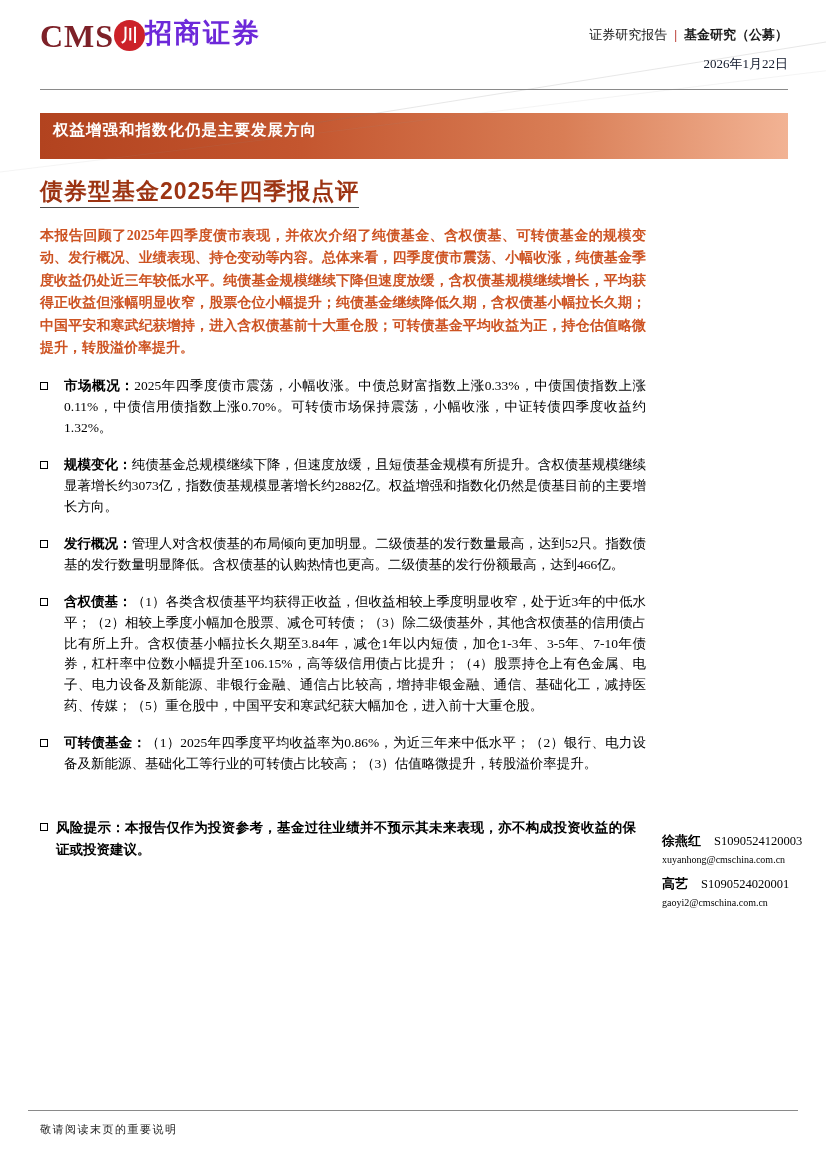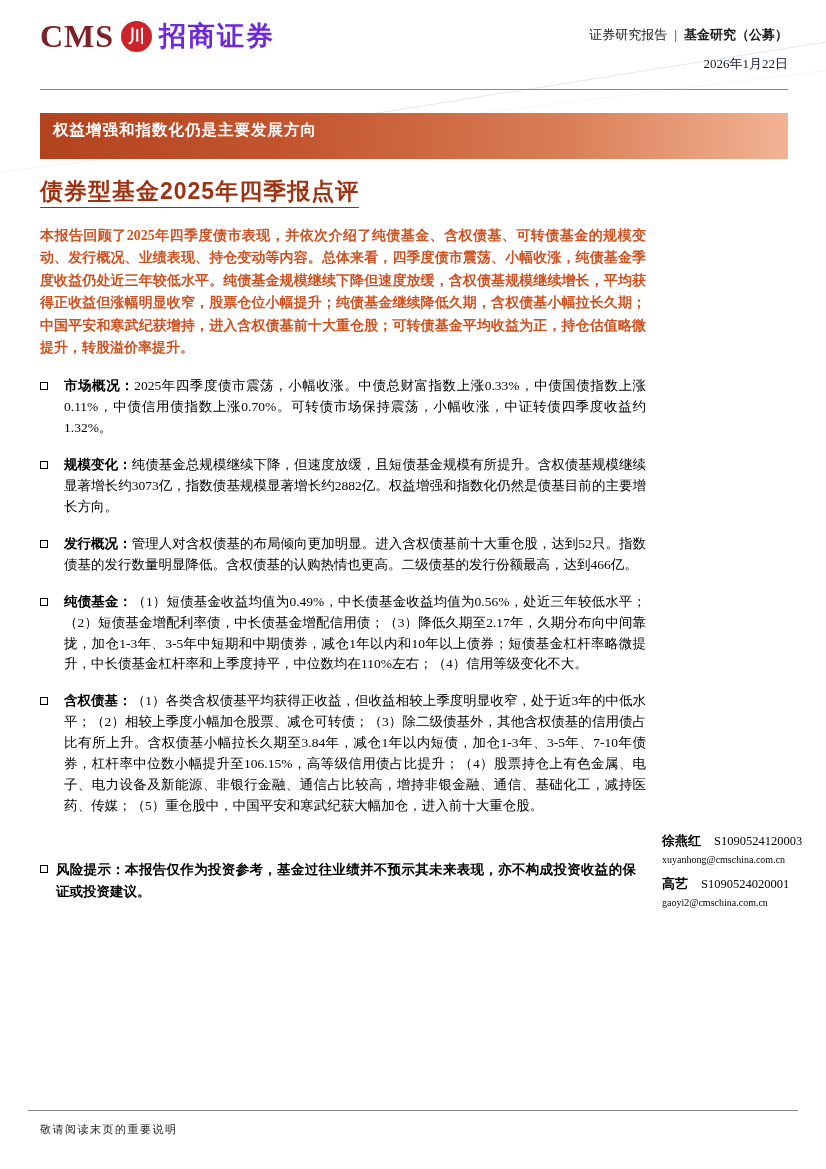--- a/index.html
+++ b/index.html
@@ -17,7 +17,7 @@
   
   .header { position:relative; padding:20px 38px 0 40px; z-index:2; }
   .logo-row { display:flex; justify-content:space-between; align-items:flex-start; }
-  .logo { display:flex; align-items:center; gap:7px; }
+  .logo { display:flex; }
   .cms-text { font-family:"Liberation Serif", serif; font-weight:bold; font-size:32px; color:#7d2128; letter-spacing:1px; line-height:1; }
   .logo-circle {
     width:31px; height:31px; border-radius:50%; background:#cc2229; color:#fff;

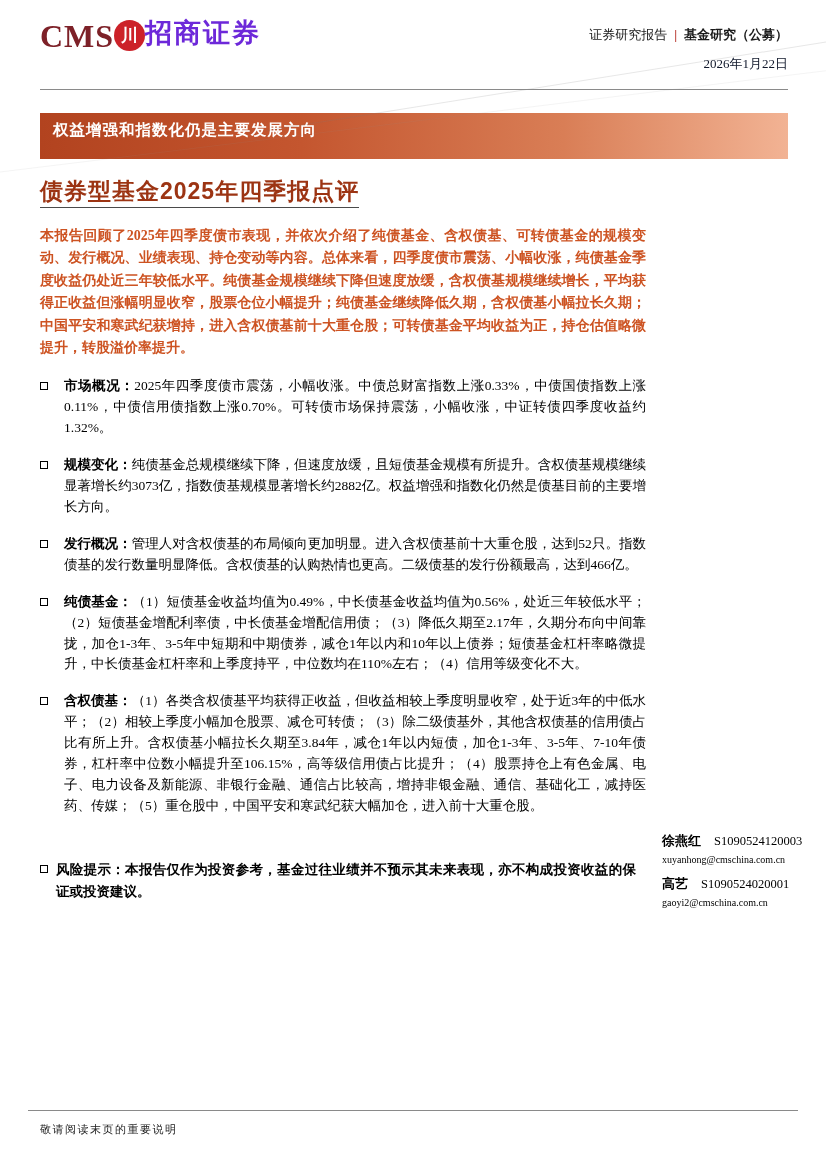--- a/index.html
+++ b/index.html
@@ -125,7 +125,7 @@
           </div>
           <div class="bullet-row">
             <span class="sq"></span>
-            <p class="bullet-text"><span class="bullet-label">发行概况：</span><span>管理人对含权债基的布局倾向更加明显。进入含权债基前十大重仓股，达到52只。指数债基的发行数量明显降低。含权债基的认购热情也更高。二级债基的发行份额最高，达到466亿。</span></p>
+            <p class="bullet-text"><span class="bullet-label">发行概况：</span><span>管理人对含权债基的布局倾向更加明显。二级债基的发行数量最高，达到52只。指数债基的发行数量明显降低。含权债基的认购热情也更高。二级债基的发行份额最高，达到466亿。</span></p>
           </div>
           <div class="bullet-row">
             <span class="sq"></span>

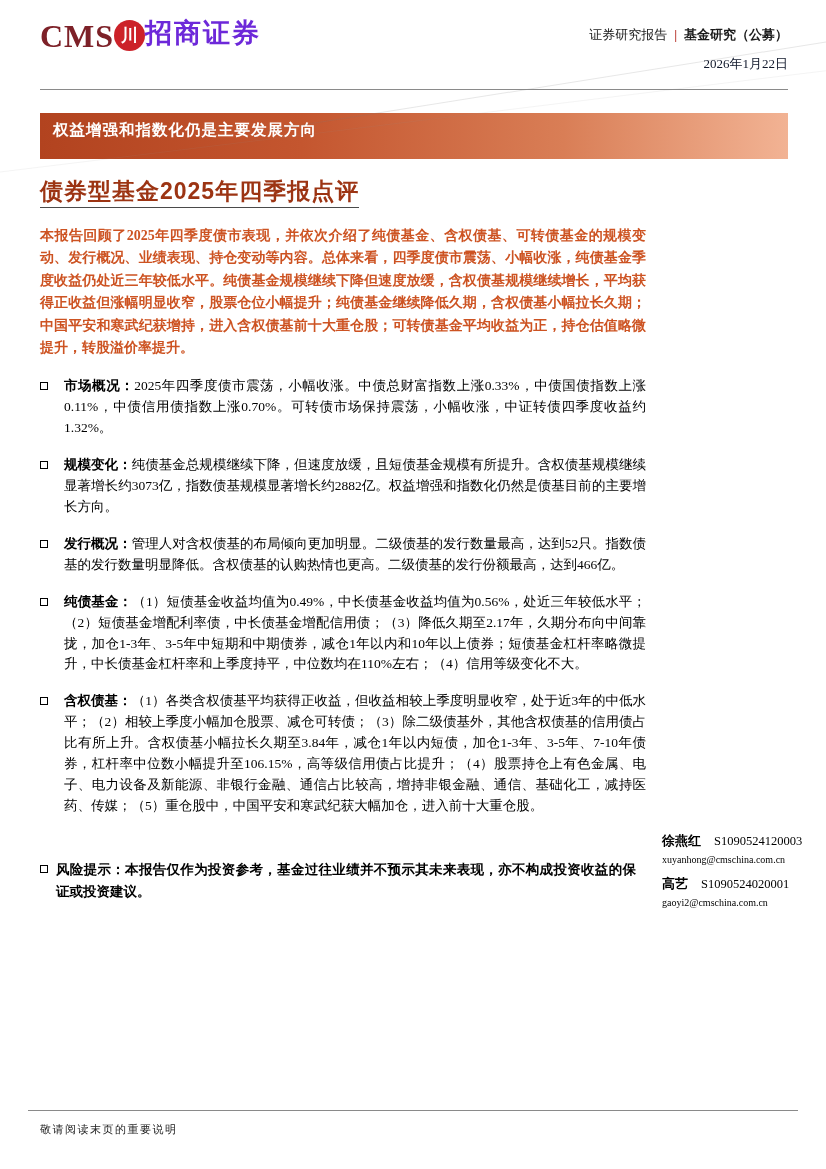--- a/index.html
+++ b/index.html
@@ -129,10 +129,6 @@
           </div>
           <div class="bullet-row">
             <span class="sq"></span>
-            <p class="bullet-text"><span class="bullet-label">纯债基金：</span><span>（1）短债基金收益均值为0.49%，中长债基金收益均值为0.56%，处近三年较低水平；（2）短债基金增配利率债，中长债基金增配信用债；（3）降低久期至2.17年，久期分布向中间靠拢，加仓1-3年、3-5年中短期和中期债券，减仓1年以内和10年以上债券；短债基金杠杆率略微提升，中长债基金杠杆率和上季度持平，中位数均在110%左右；（4）信用等级变化不大。</span></p>
-          </div>
-          <div class="bullet-row">
-            <span class="sq"></span>
             <p class="bullet-text"><span class="bullet-label">含权债基：</span><span>（1）各类含权债基平均获得正收益，但收益相较上季度明显收窄，处于近3年的中低水平；（2）相较上季度小幅加仓股票、减仓可转债；（3）除二级债基外，其他含权债基的信用债占比有所上升。含权债基小幅拉长久期至3.84年，减仓1年以内短债，加仓1-3年、3-5年、7-10年债券，杠杆率中位数小幅提升至106.15%，高等级信用债占比提升；（4）股票持仓上有色金属、电子、电力设备及新能源、非银行金融、通信占比较高，增持非银金融、通信、基础化工，减持医药、传媒；（5）重仓股中，中国平安和寒武纪获大幅加仓，进入前十大重仓股。</span></p>
           </div>
         </div>

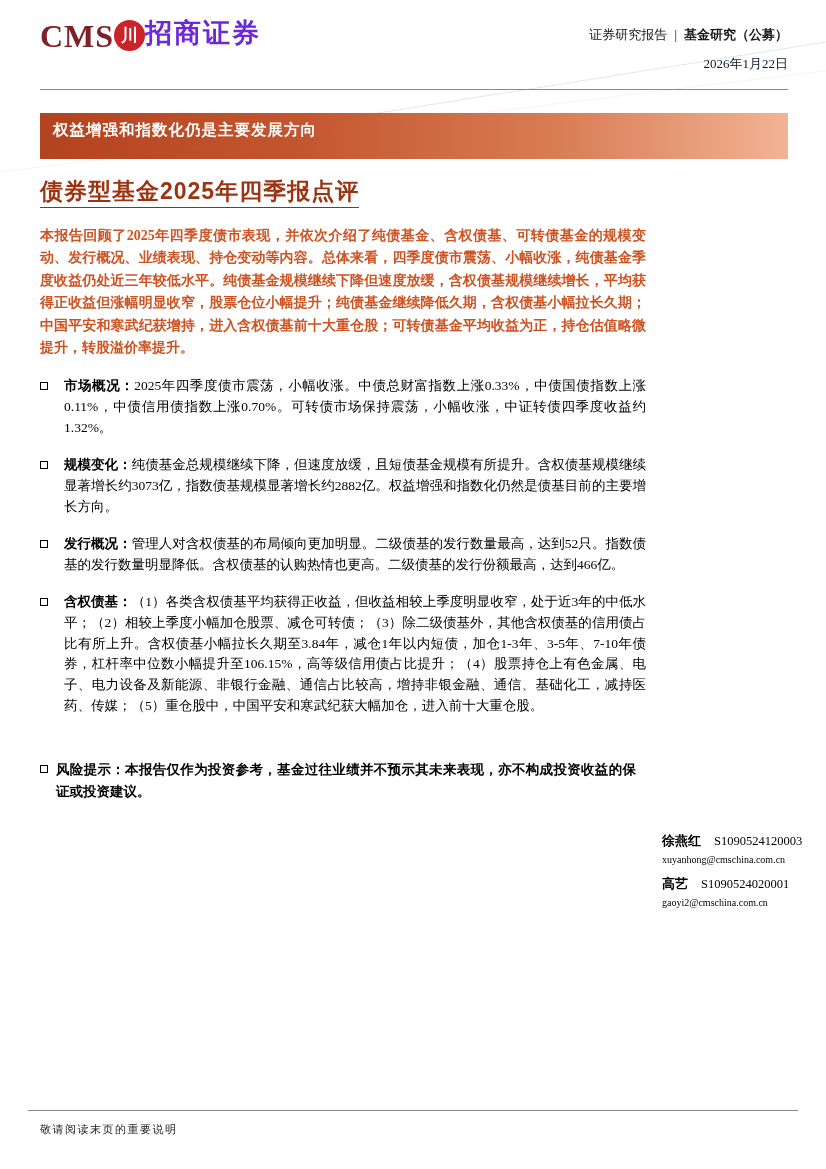--- a/index.html
+++ b/index.html
@@ -131,6 +131,10 @@
             <span class="sq"></span>
             <p class="bullet-text"><span class="bullet-label">含权债基：</span><span>（1）各类含权债基平均获得正收益，但收益相较上季度明显收窄，处于近3年的中低水平；（2）相较上季度小幅加仓股票、减仓可转债；（3）除二级债基外，其他含权债基的信用债占比有所上升。含权债基小幅拉长久期至3.84年，减仓1年以内短债，加仓1-3年、3-5年、7-10年债券，杠杆率中位数小幅提升至106.15%，高等级信用债占比提升；（4）股票持仓上有色金属、电子、电力设备及新能源、非银行金融、通信占比较高，增持非银金融、通信、基础化工，减持医药、传媒；（5）重仓股中，中国平安和寒武纪获大幅加仓，进入前十大重仓股。</span></p>
           </div>
+          <div class="bullet-row">
+            <span class="sq"></span>
+            <p class="bullet-text"><span class="bullet-label">可转债基金：</span><span>（1）2025年四季度平均收益率为0.86%，为近三年来中低水平；（2）银行、电力设备及新能源、基础化工等行业的可转债占比较高；（3）估值略微提升，转股溢价率提升。</span></p>
+          </div>
         </div>
 
       <div class="risk-row">

